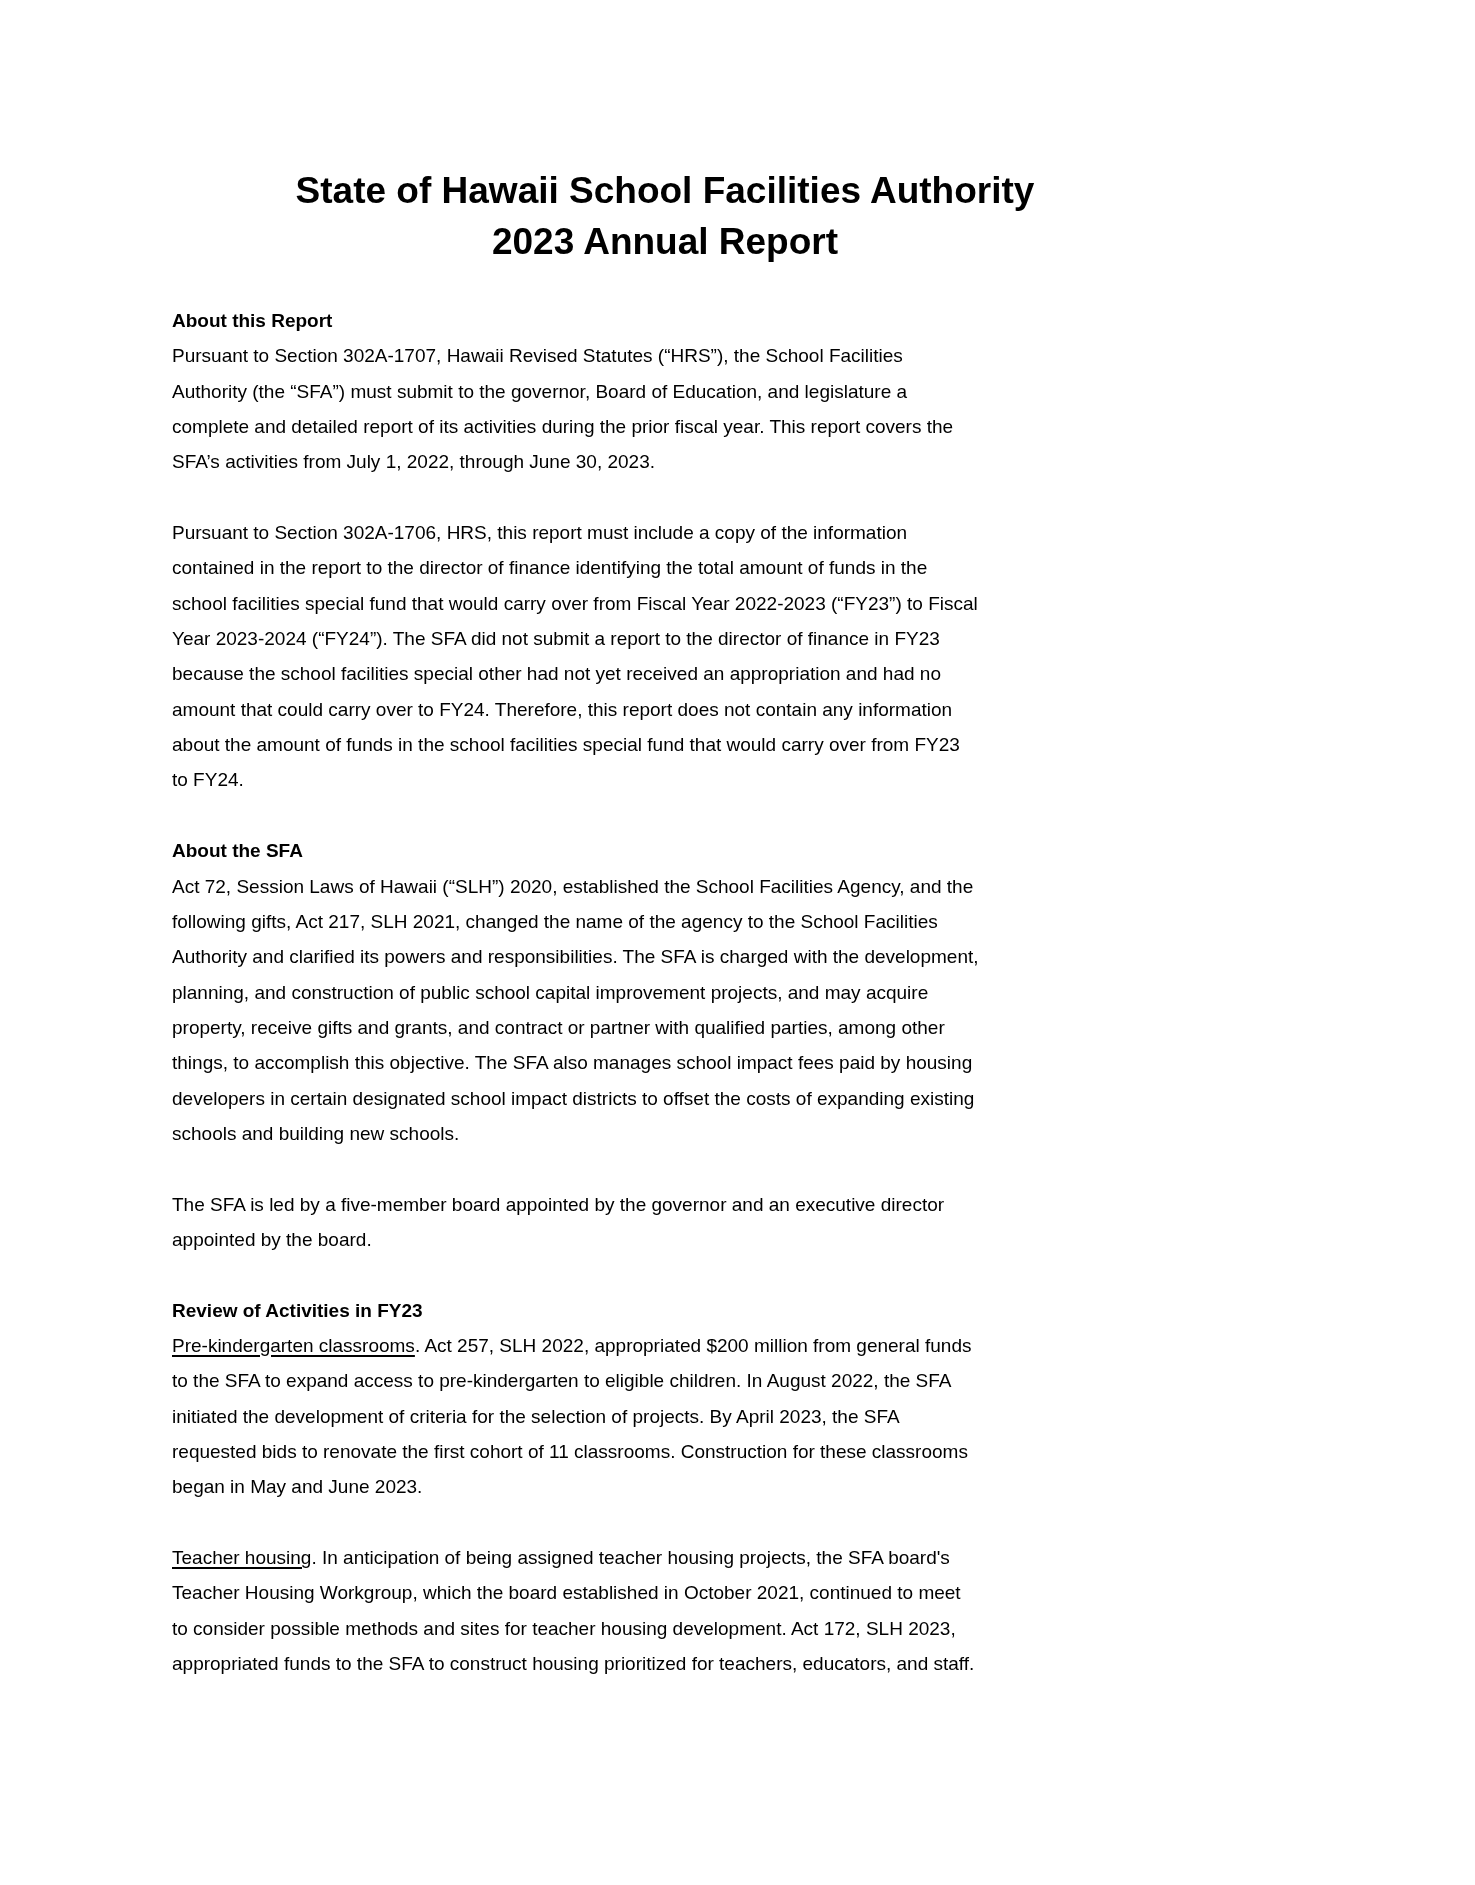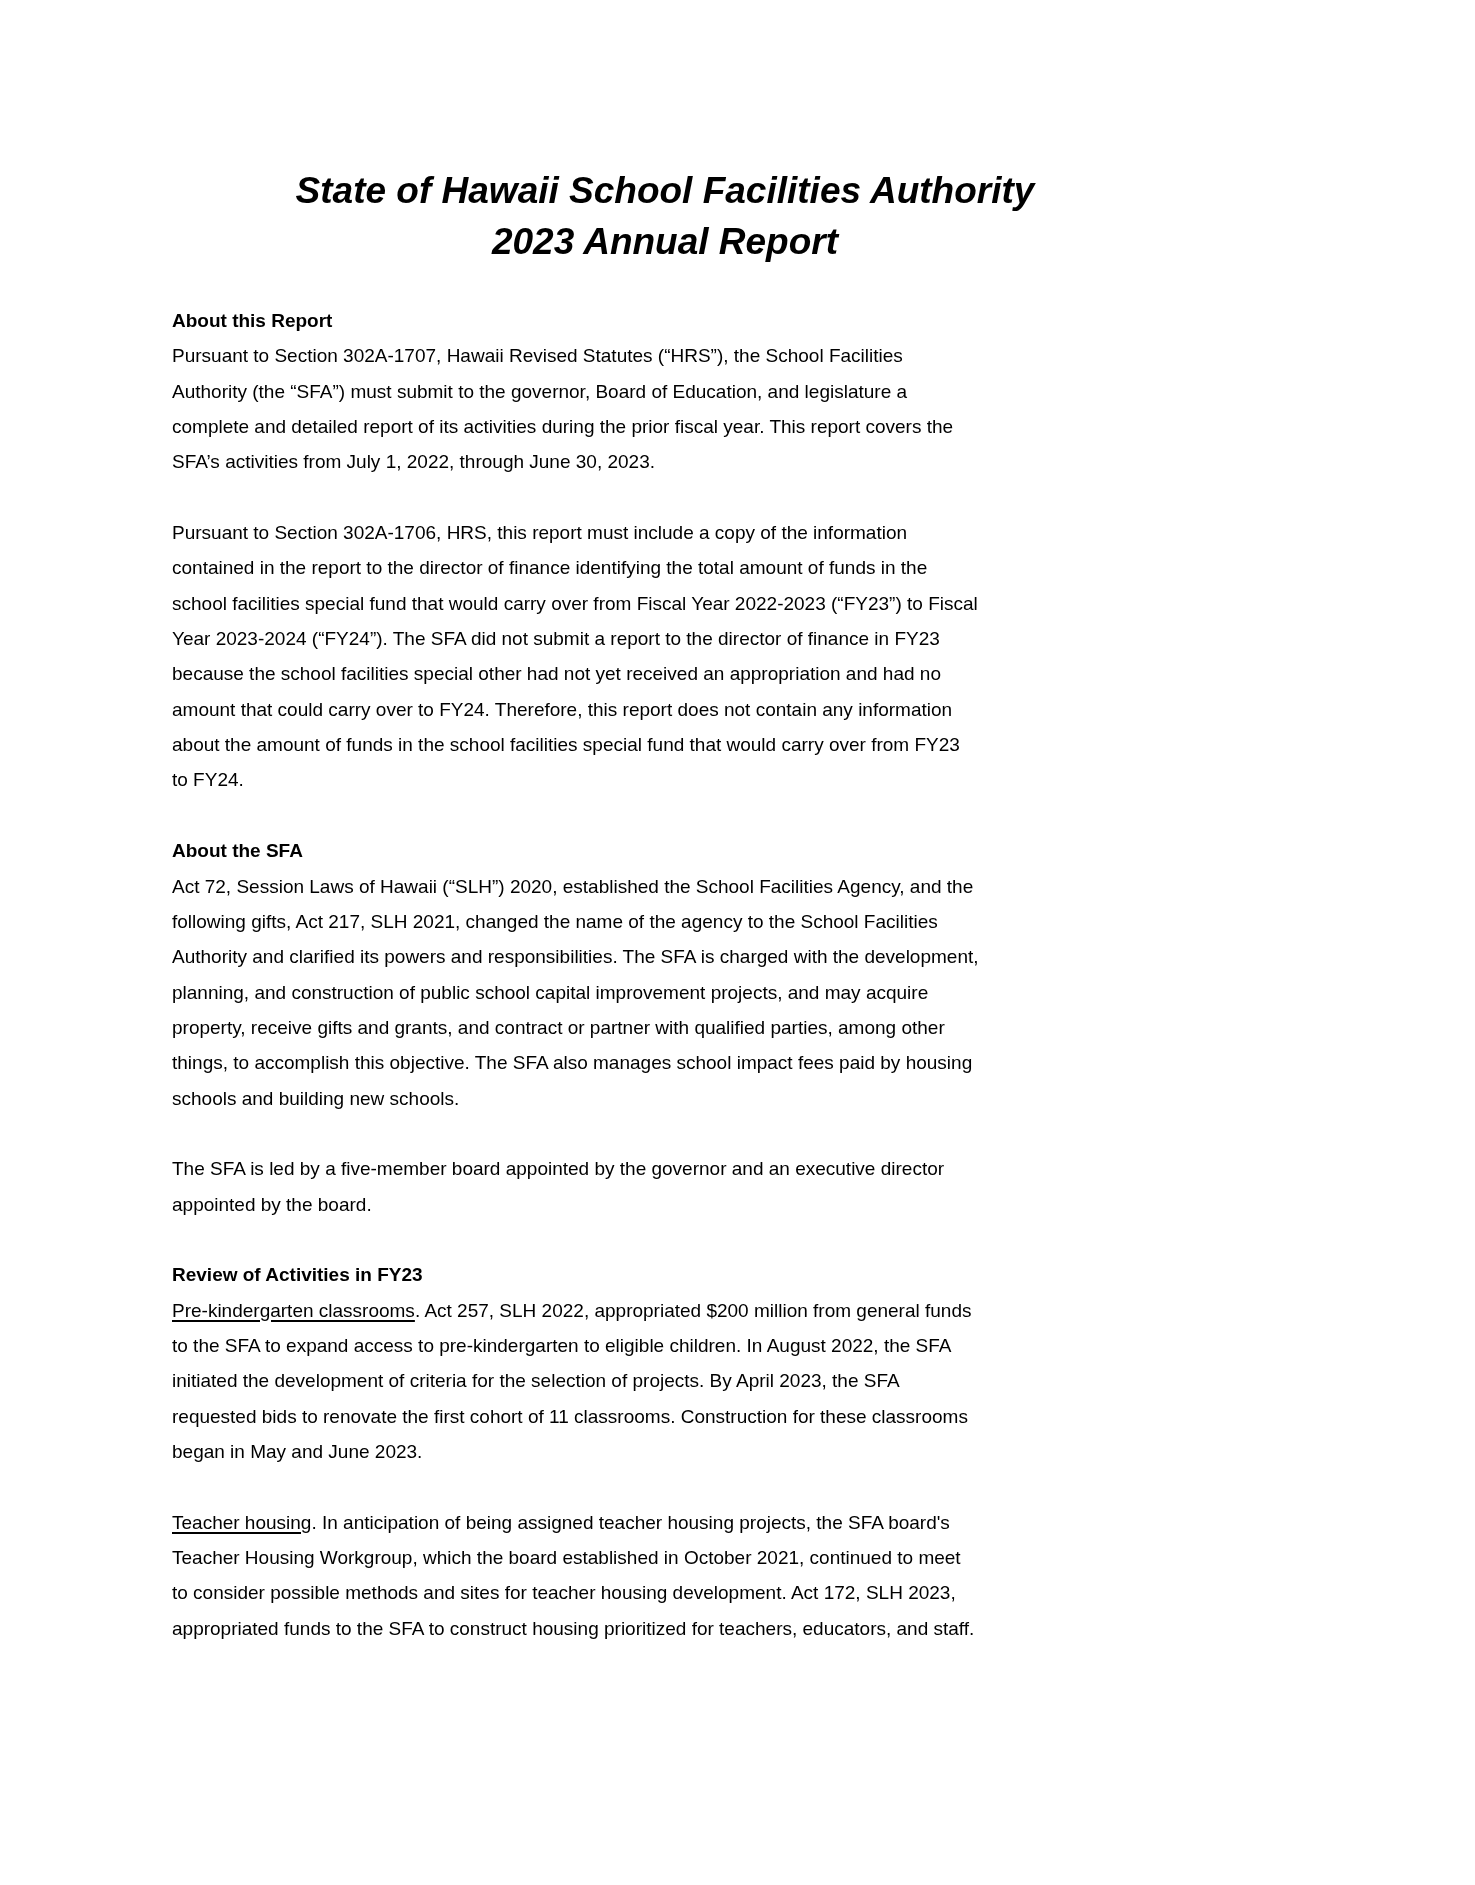--- a/index.html
+++ b/index.html
@@ -29,7 +29,6 @@
     width: 1330px;
     top: 165px;
     text-align: center;
-    font-style: italic;
   }
   .title-line {
     display: block;

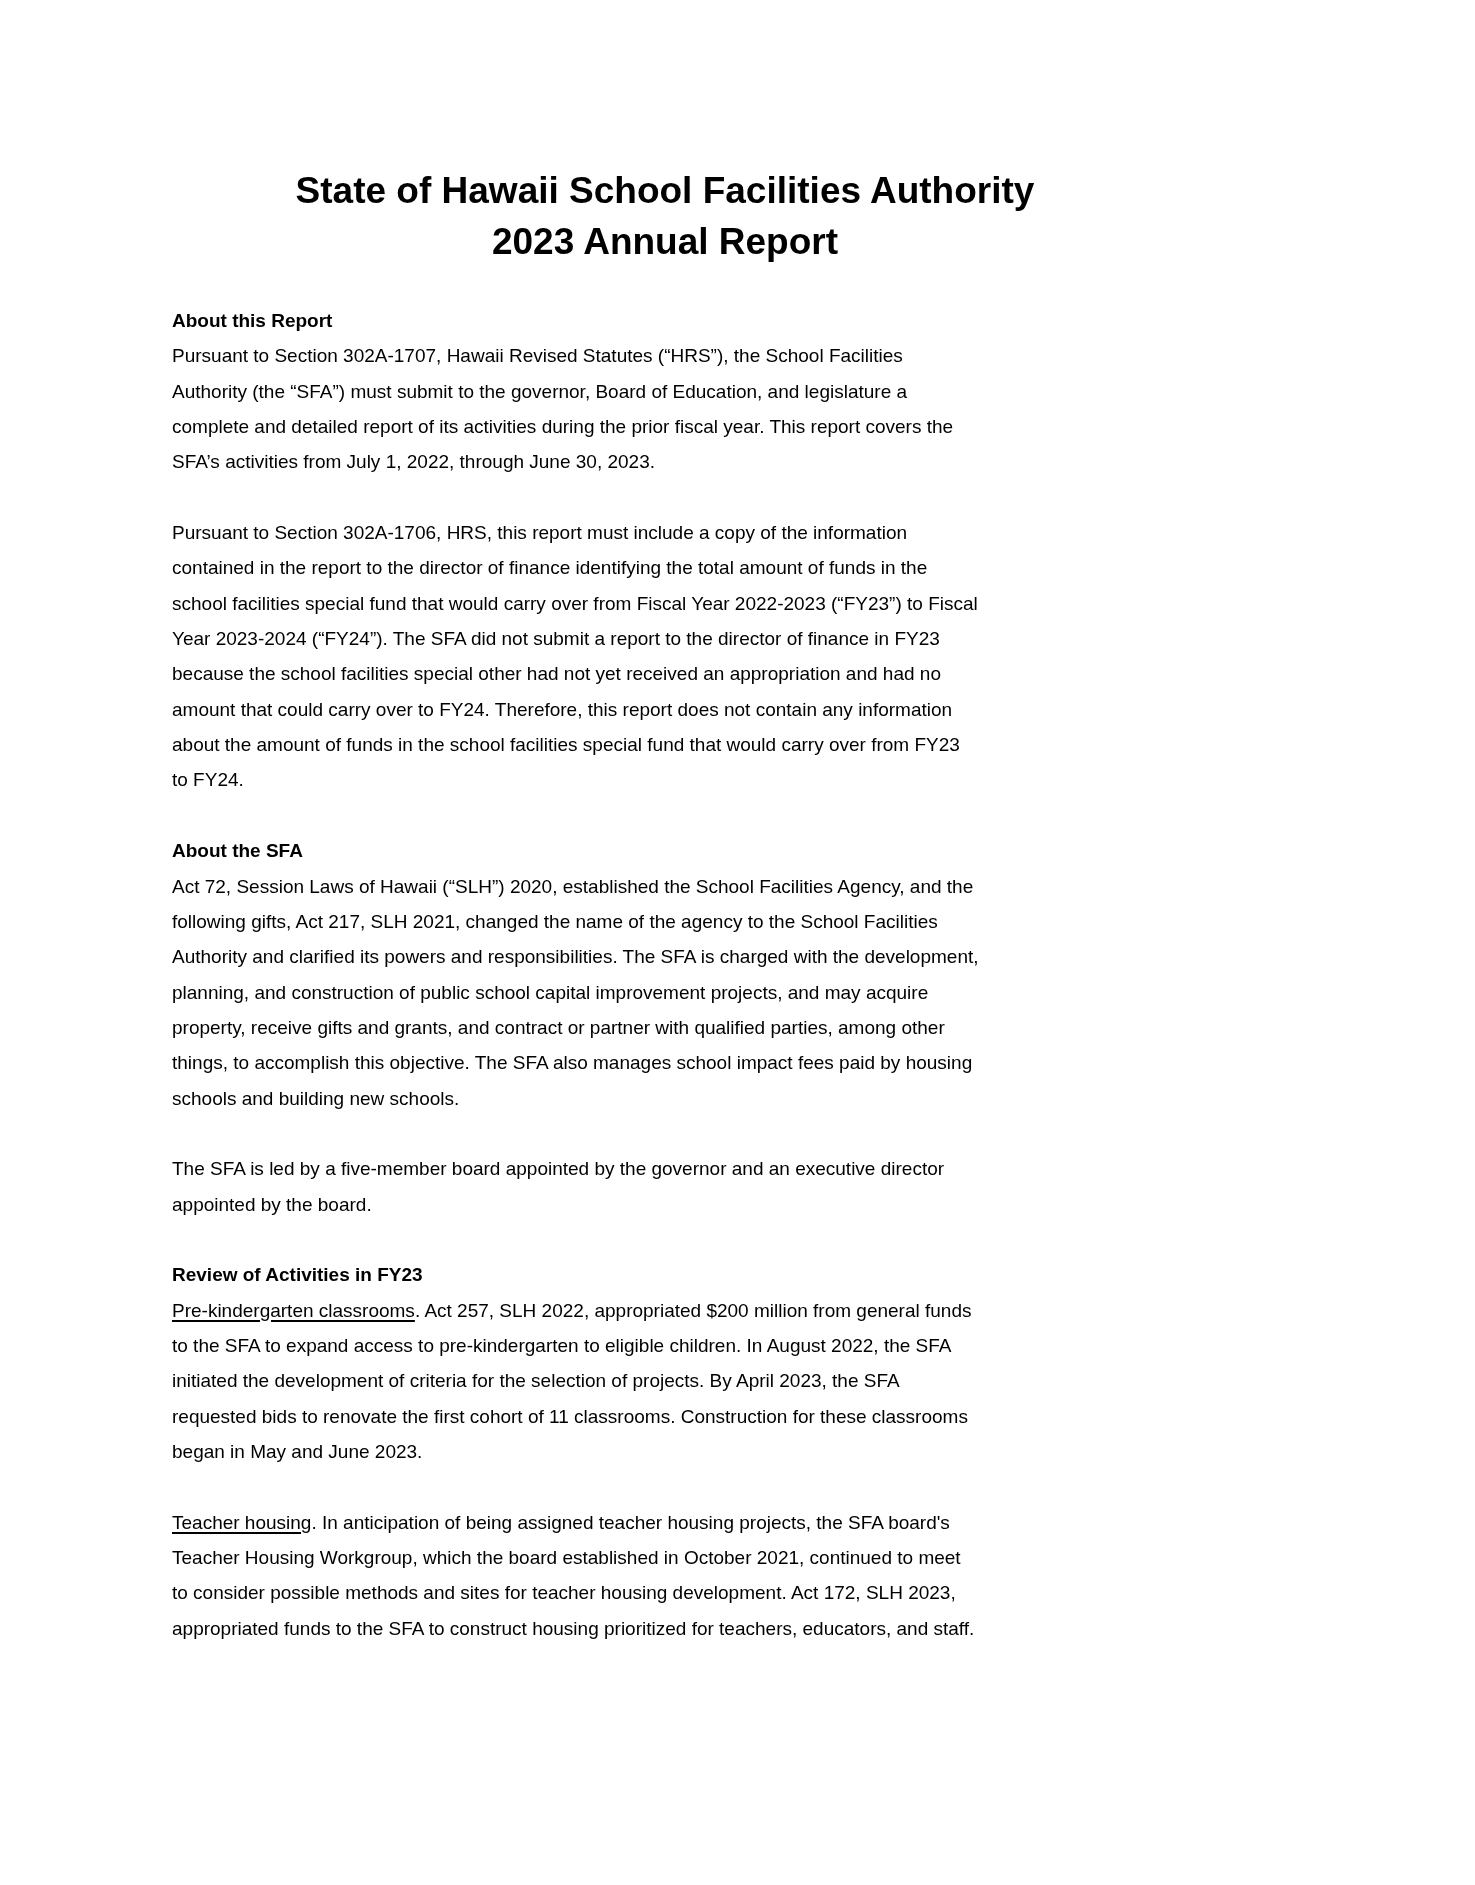--- a/index.html
+++ b/index.html
@@ -106,6 +106,7 @@
         <span class="line">planning, and construction of public school capital improvement projects, and may acquire</span>
         <span class="line">property, receive gifts and grants, and contract or partner with qualified parties, among other</span>
         <span class="line">things, to accomplish this objective. The SFA also manages school impact fees paid by housing</span>
+        <span class="line">developers in certain designated school impact districts to offset the costs of expanding existing</span>
         <span class="line">schools and building new schools.</span>
       </div>
       <span class="blank"></span>

